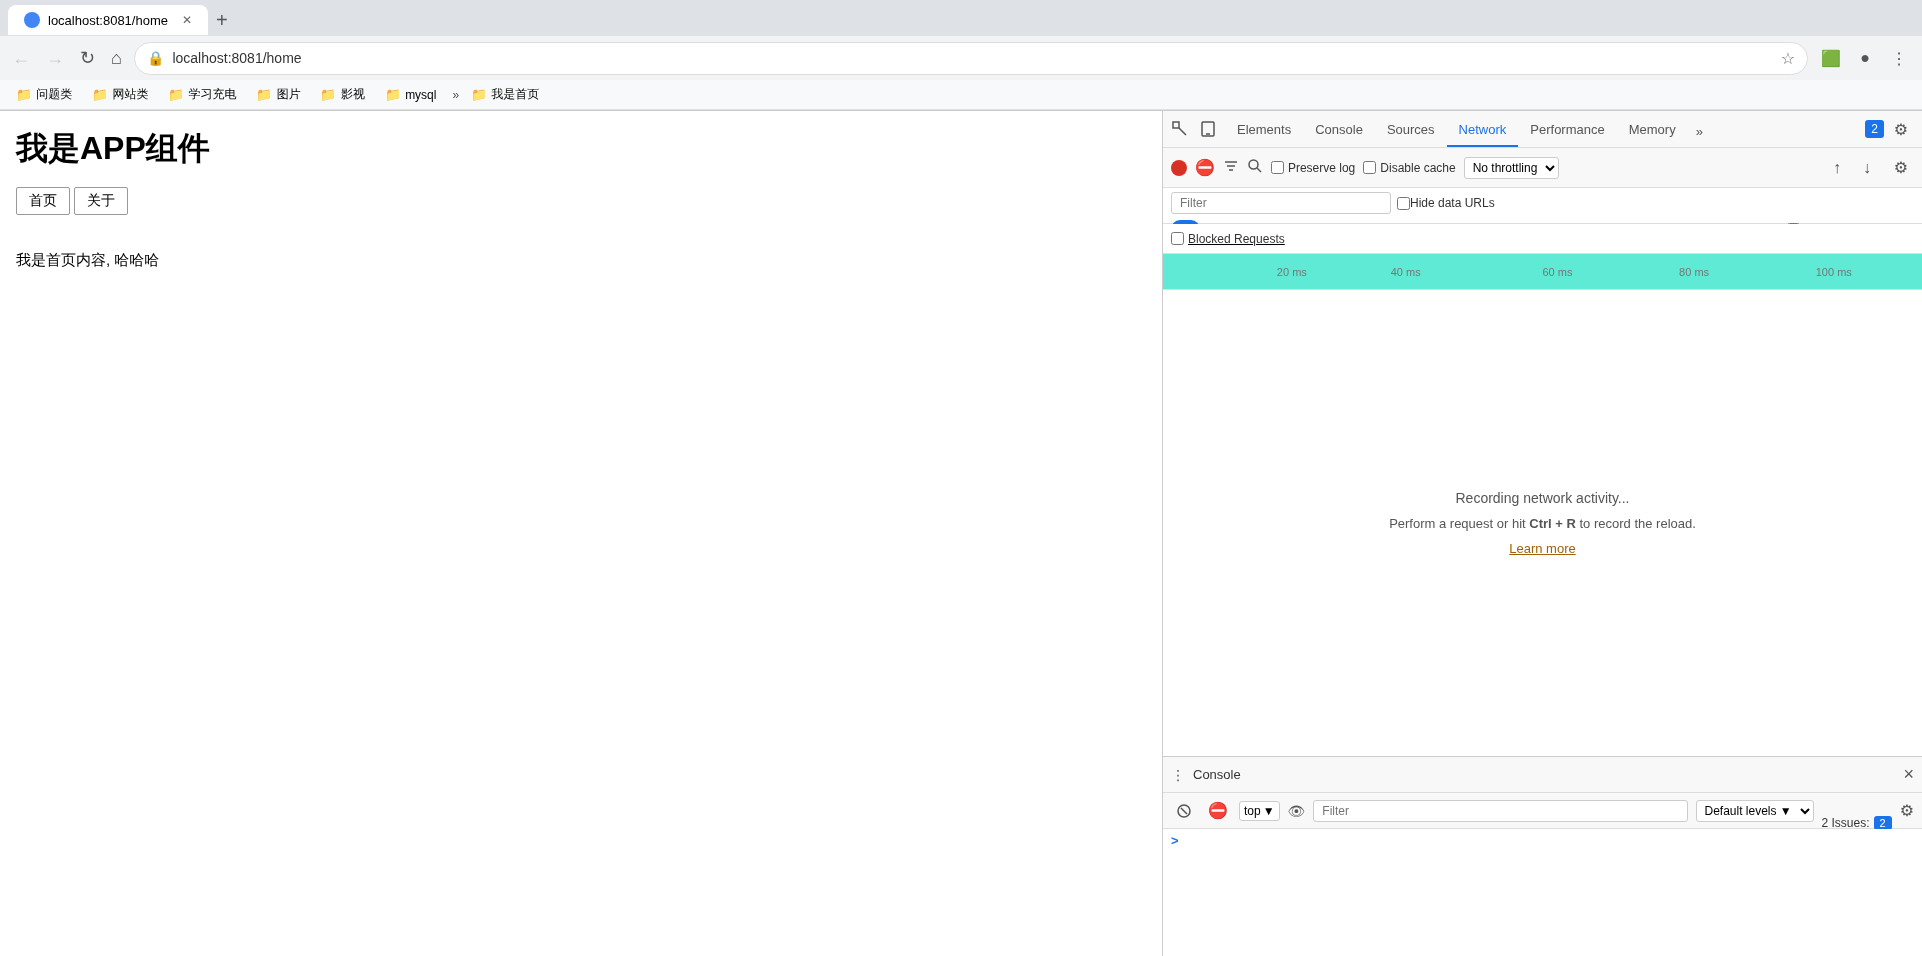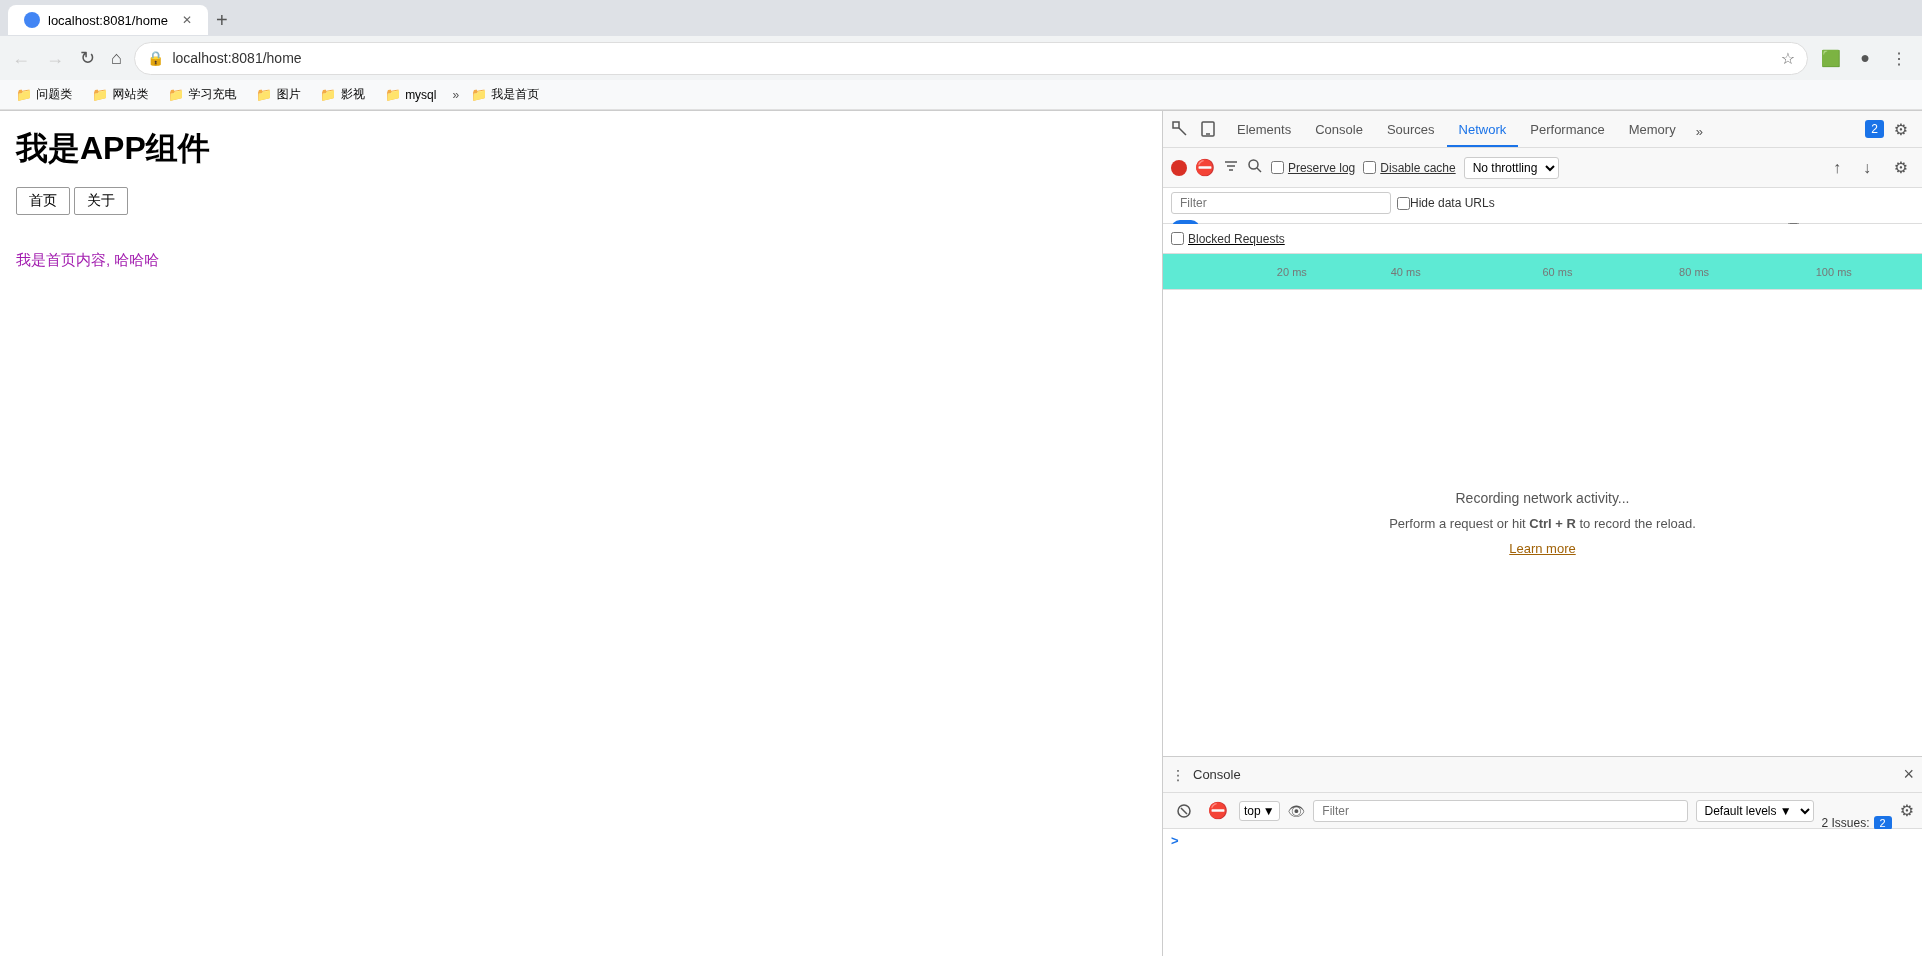--- a/index.html
+++ b/index.html
@@ -58,7 +58,7 @@
     .clear-btn { background: none; border: none; cursor: pointer; color: #555; font-size: 16px; }
     .filter-icon-btn { background: none; border: none; cursor: pointer; color: #555; font-size: 14px; }
     .search-icon-btn { background: none; border: none; cursor: pointer; color: #555; font-size: 14px; }
-    .checkbox-label { display: flex; align-items: center; gap: 4px; font-size: 12px; color: #333; cursor: pointer; white-space: nowrap; text-decoration: underline; }
+    .checkbox-label { display: flex; align-items: center; gap: 4px; font-size: 12px; color: #333; cursor: pointer; white-space: nowrap; }
     .checkbox-label input { cursor: pointer; }
     .throttling-select { font-size: 12px; padding: 2px 4px; border: 1px solid #ccc; border-radius: 3px; background: #fff; cursor: pointer; }
     .network-toolbar-spacer { flex: 1; }

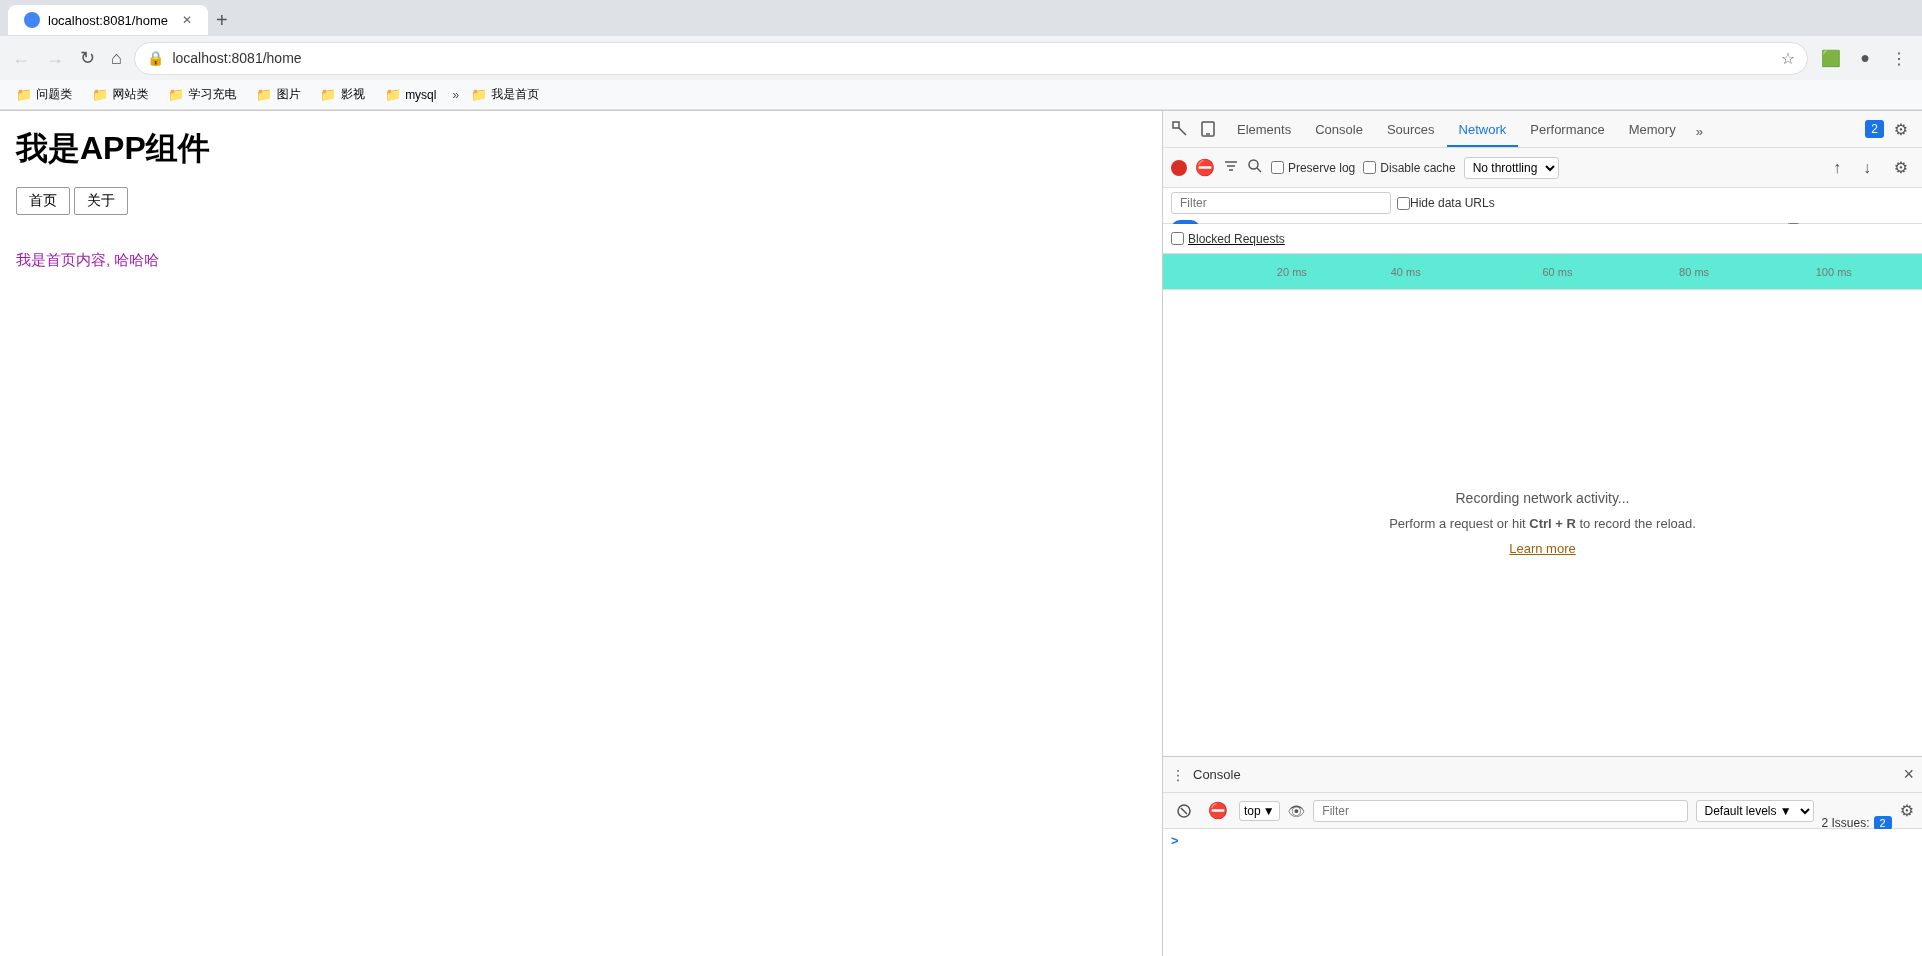--- a/index.html
+++ b/index.html
@@ -38,7 +38,7 @@
     .nav-link-btn { border: 1px solid #999; background: #fff; padding: 4px 12px; cursor: pointer; font-size: 14px; border-radius: 2px; }
     .page-section { padding: 0 16px; }
     .page-subtitle { font-size: 26px; font-weight: bold; margin-bottom: 12px; }
-    .page-body-text { font-size: 15px; color: #a21caf; }
+    .page-body-text { font-size: 15px; color: #000000; }
 
     
     .devtools { width: 760px; border-left: 1px solid #ccc; display: flex; flex-direction: column; background: #fff; font-family: 'Segoe UI', Arial, sans-serif; }

